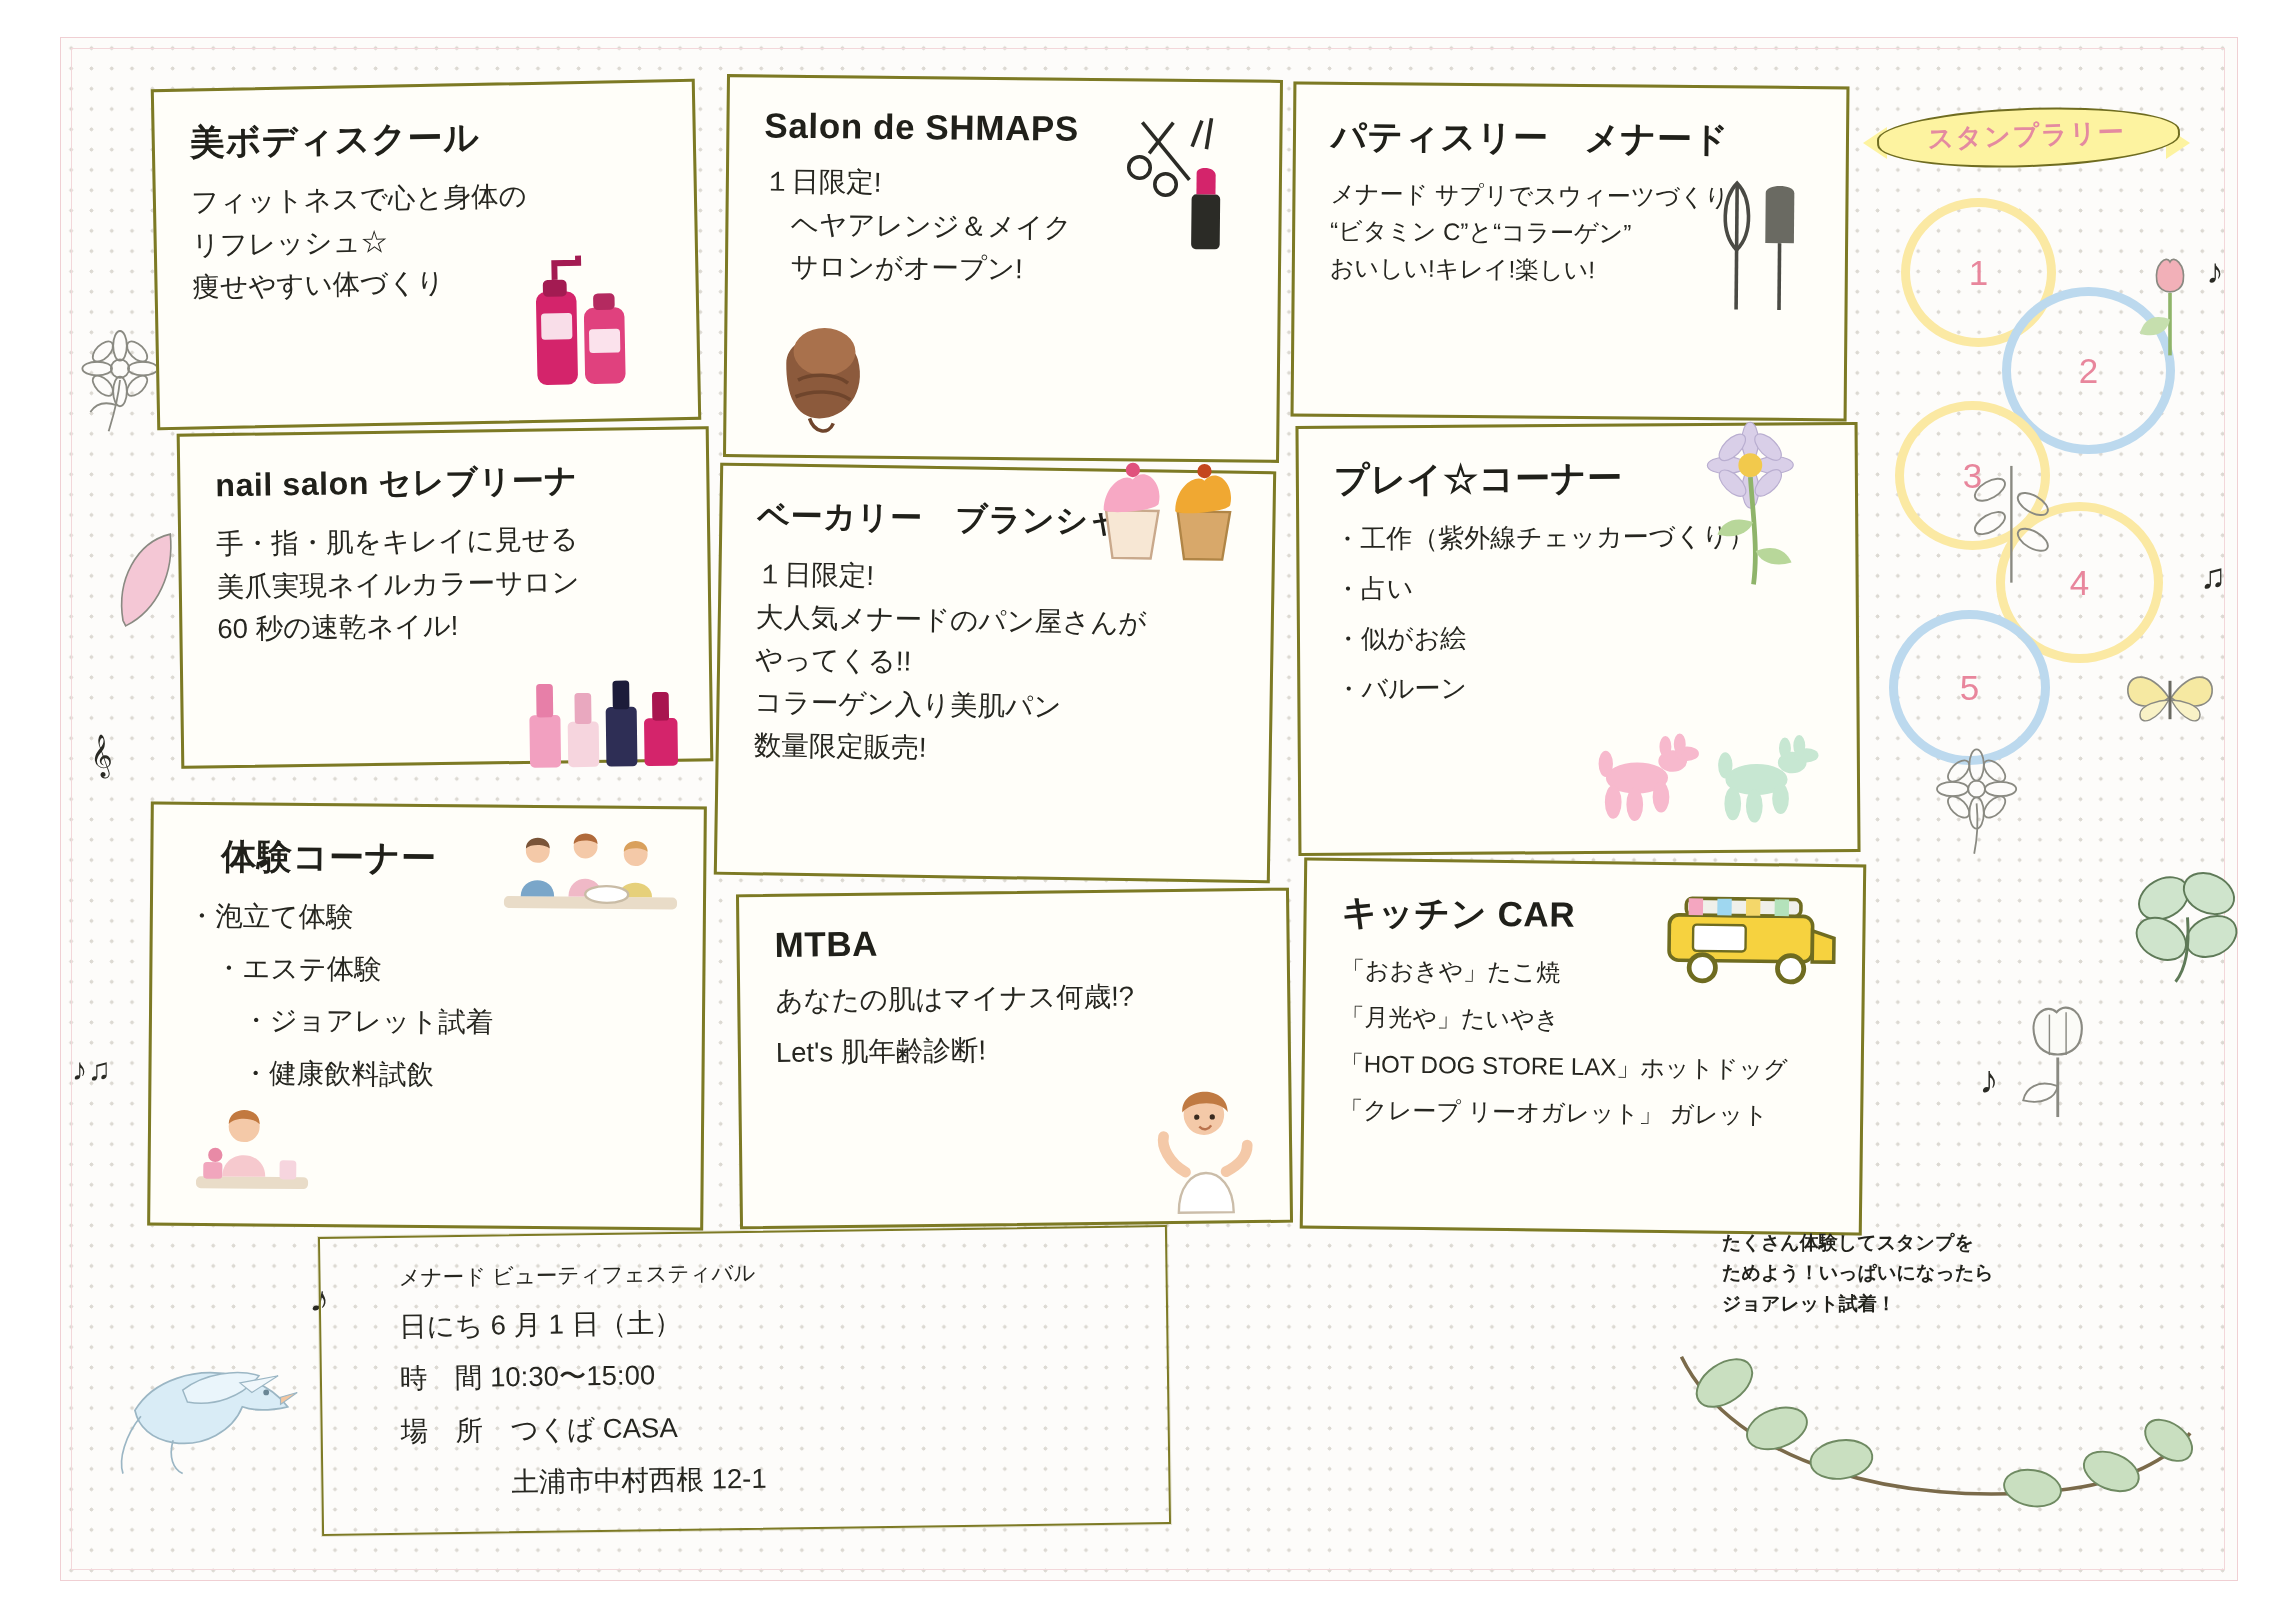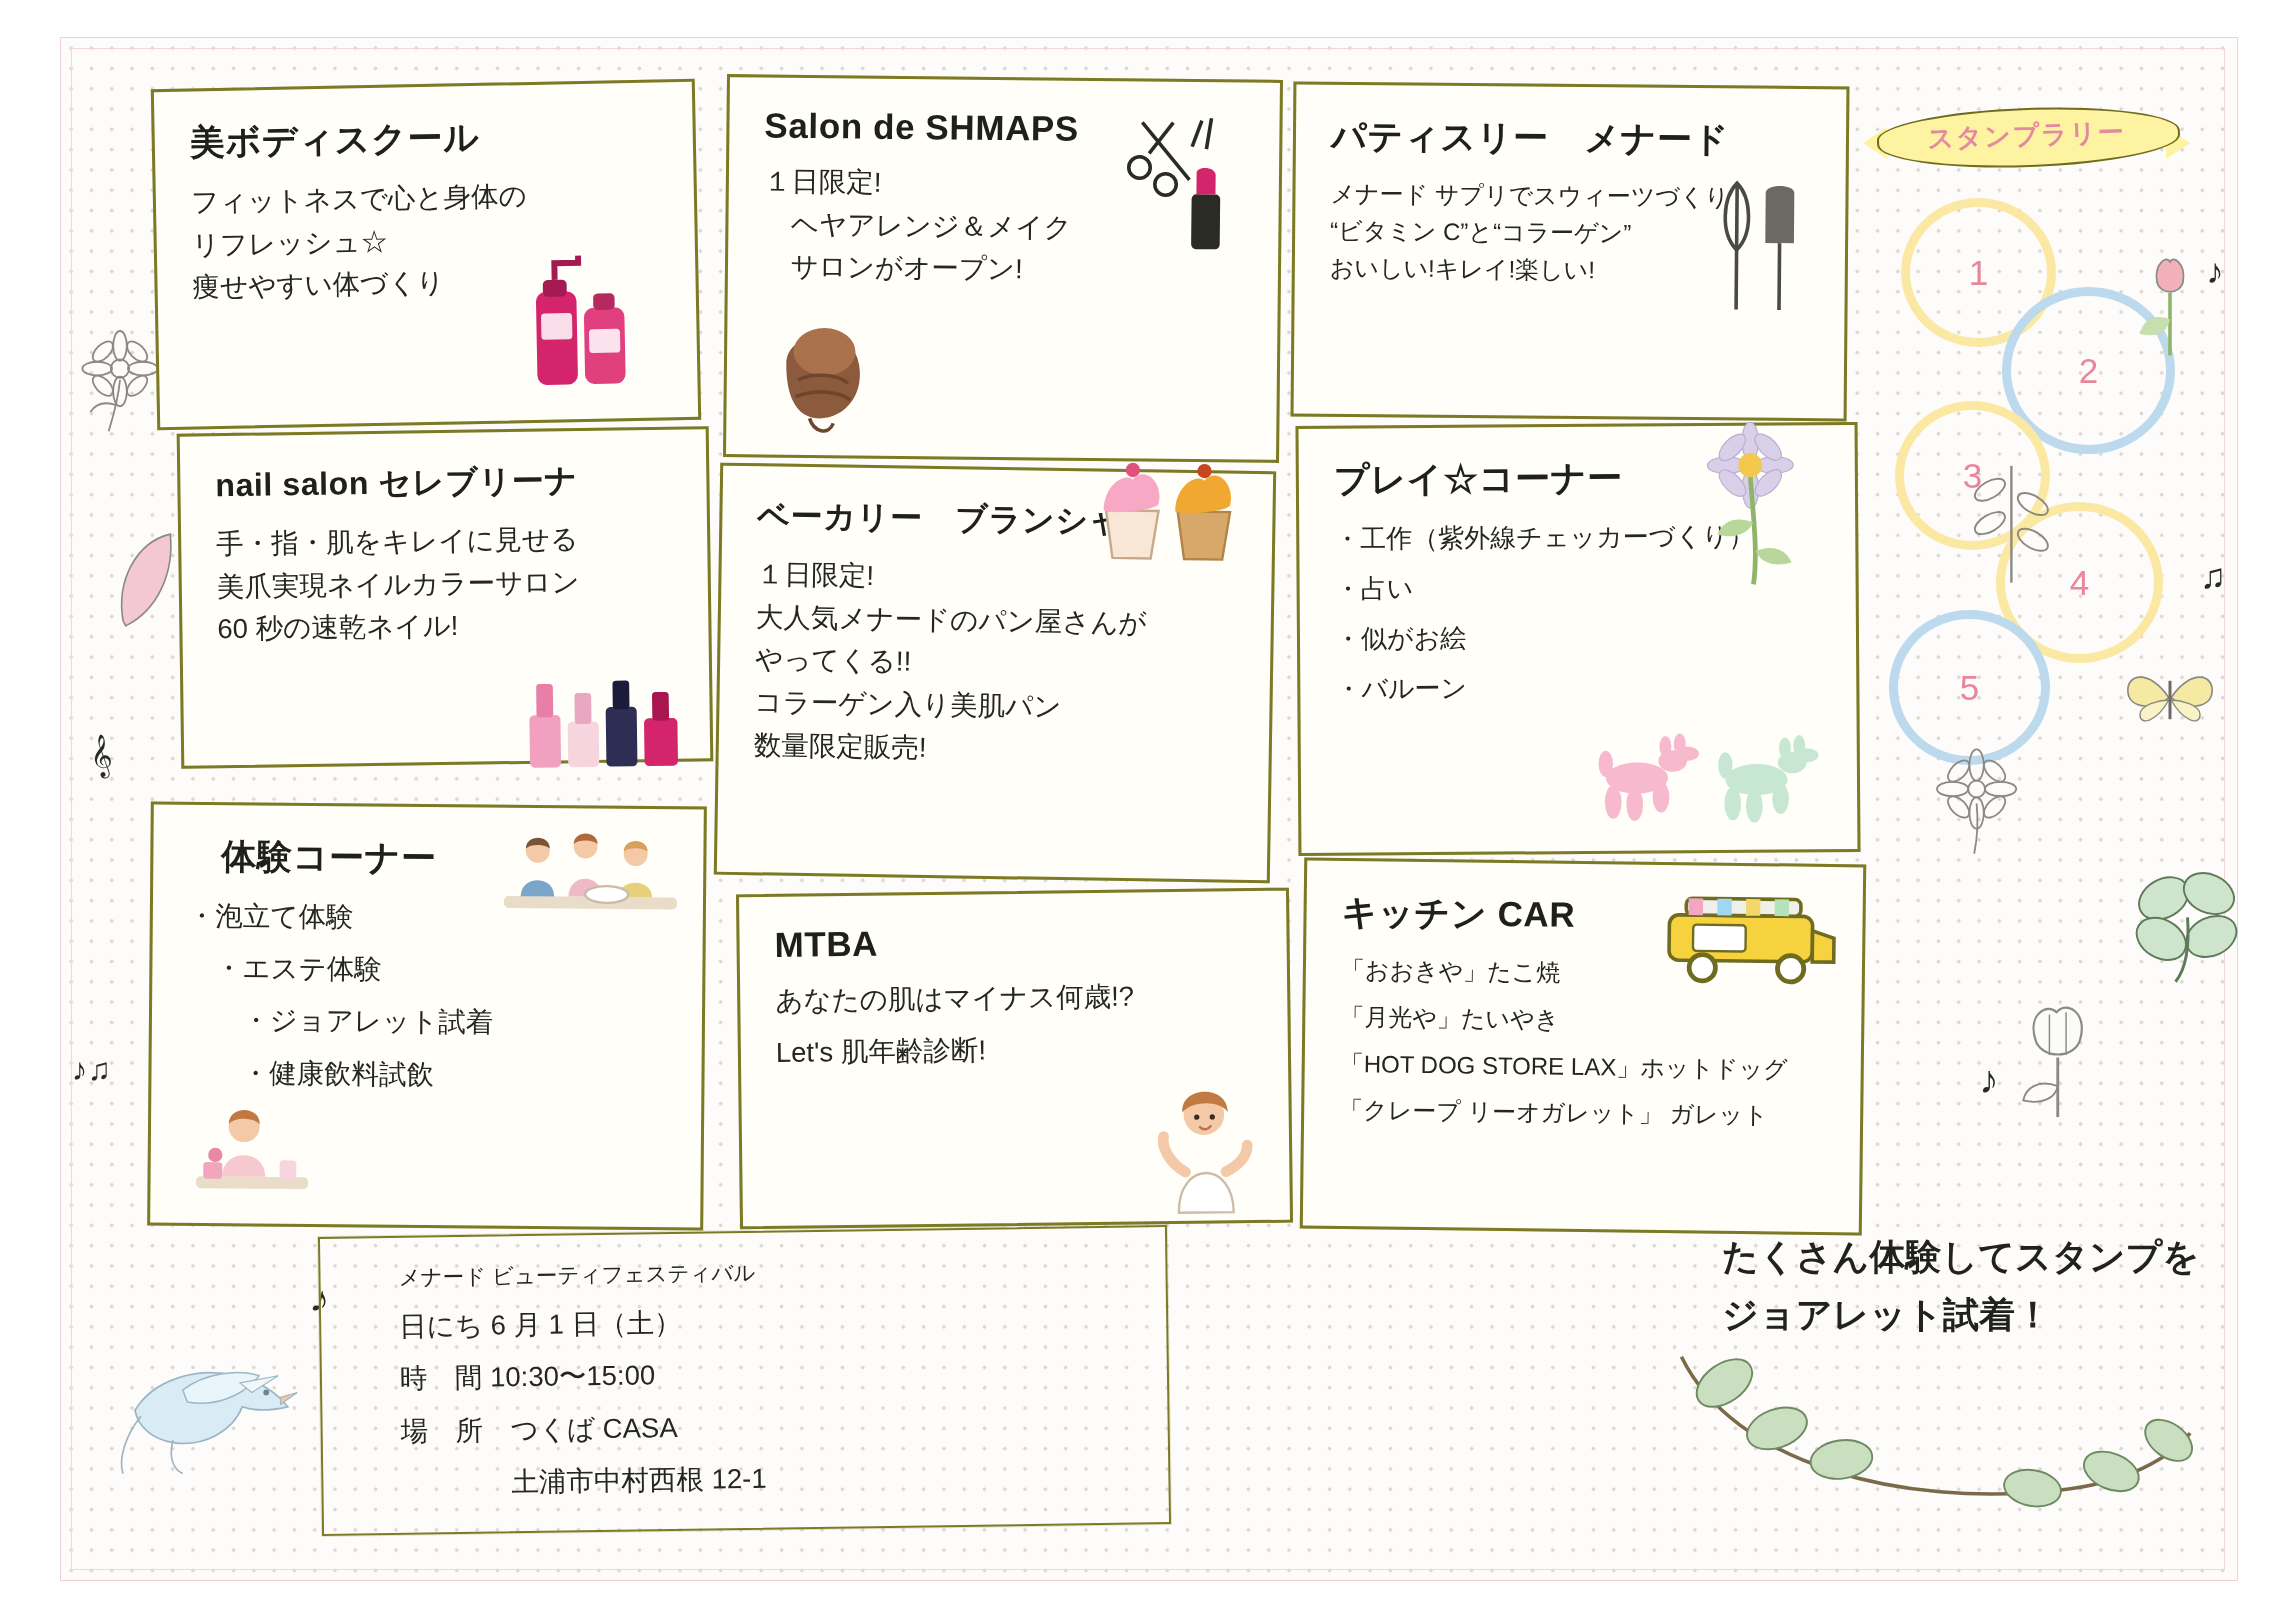--- a/index.html
+++ b/index.html
@@ -172,7 +172,7 @@
   #closing {
     position: absolute;
     left: 1722px; top: 1228px; width: 514px;
-    font-size: 36px; line-height: 1.6; color: #22221c;
+    font-size: 19px; line-height: 1.6; color: #22221c;
     font-weight: 600;
   }
   #closing div { white-space: pre; }

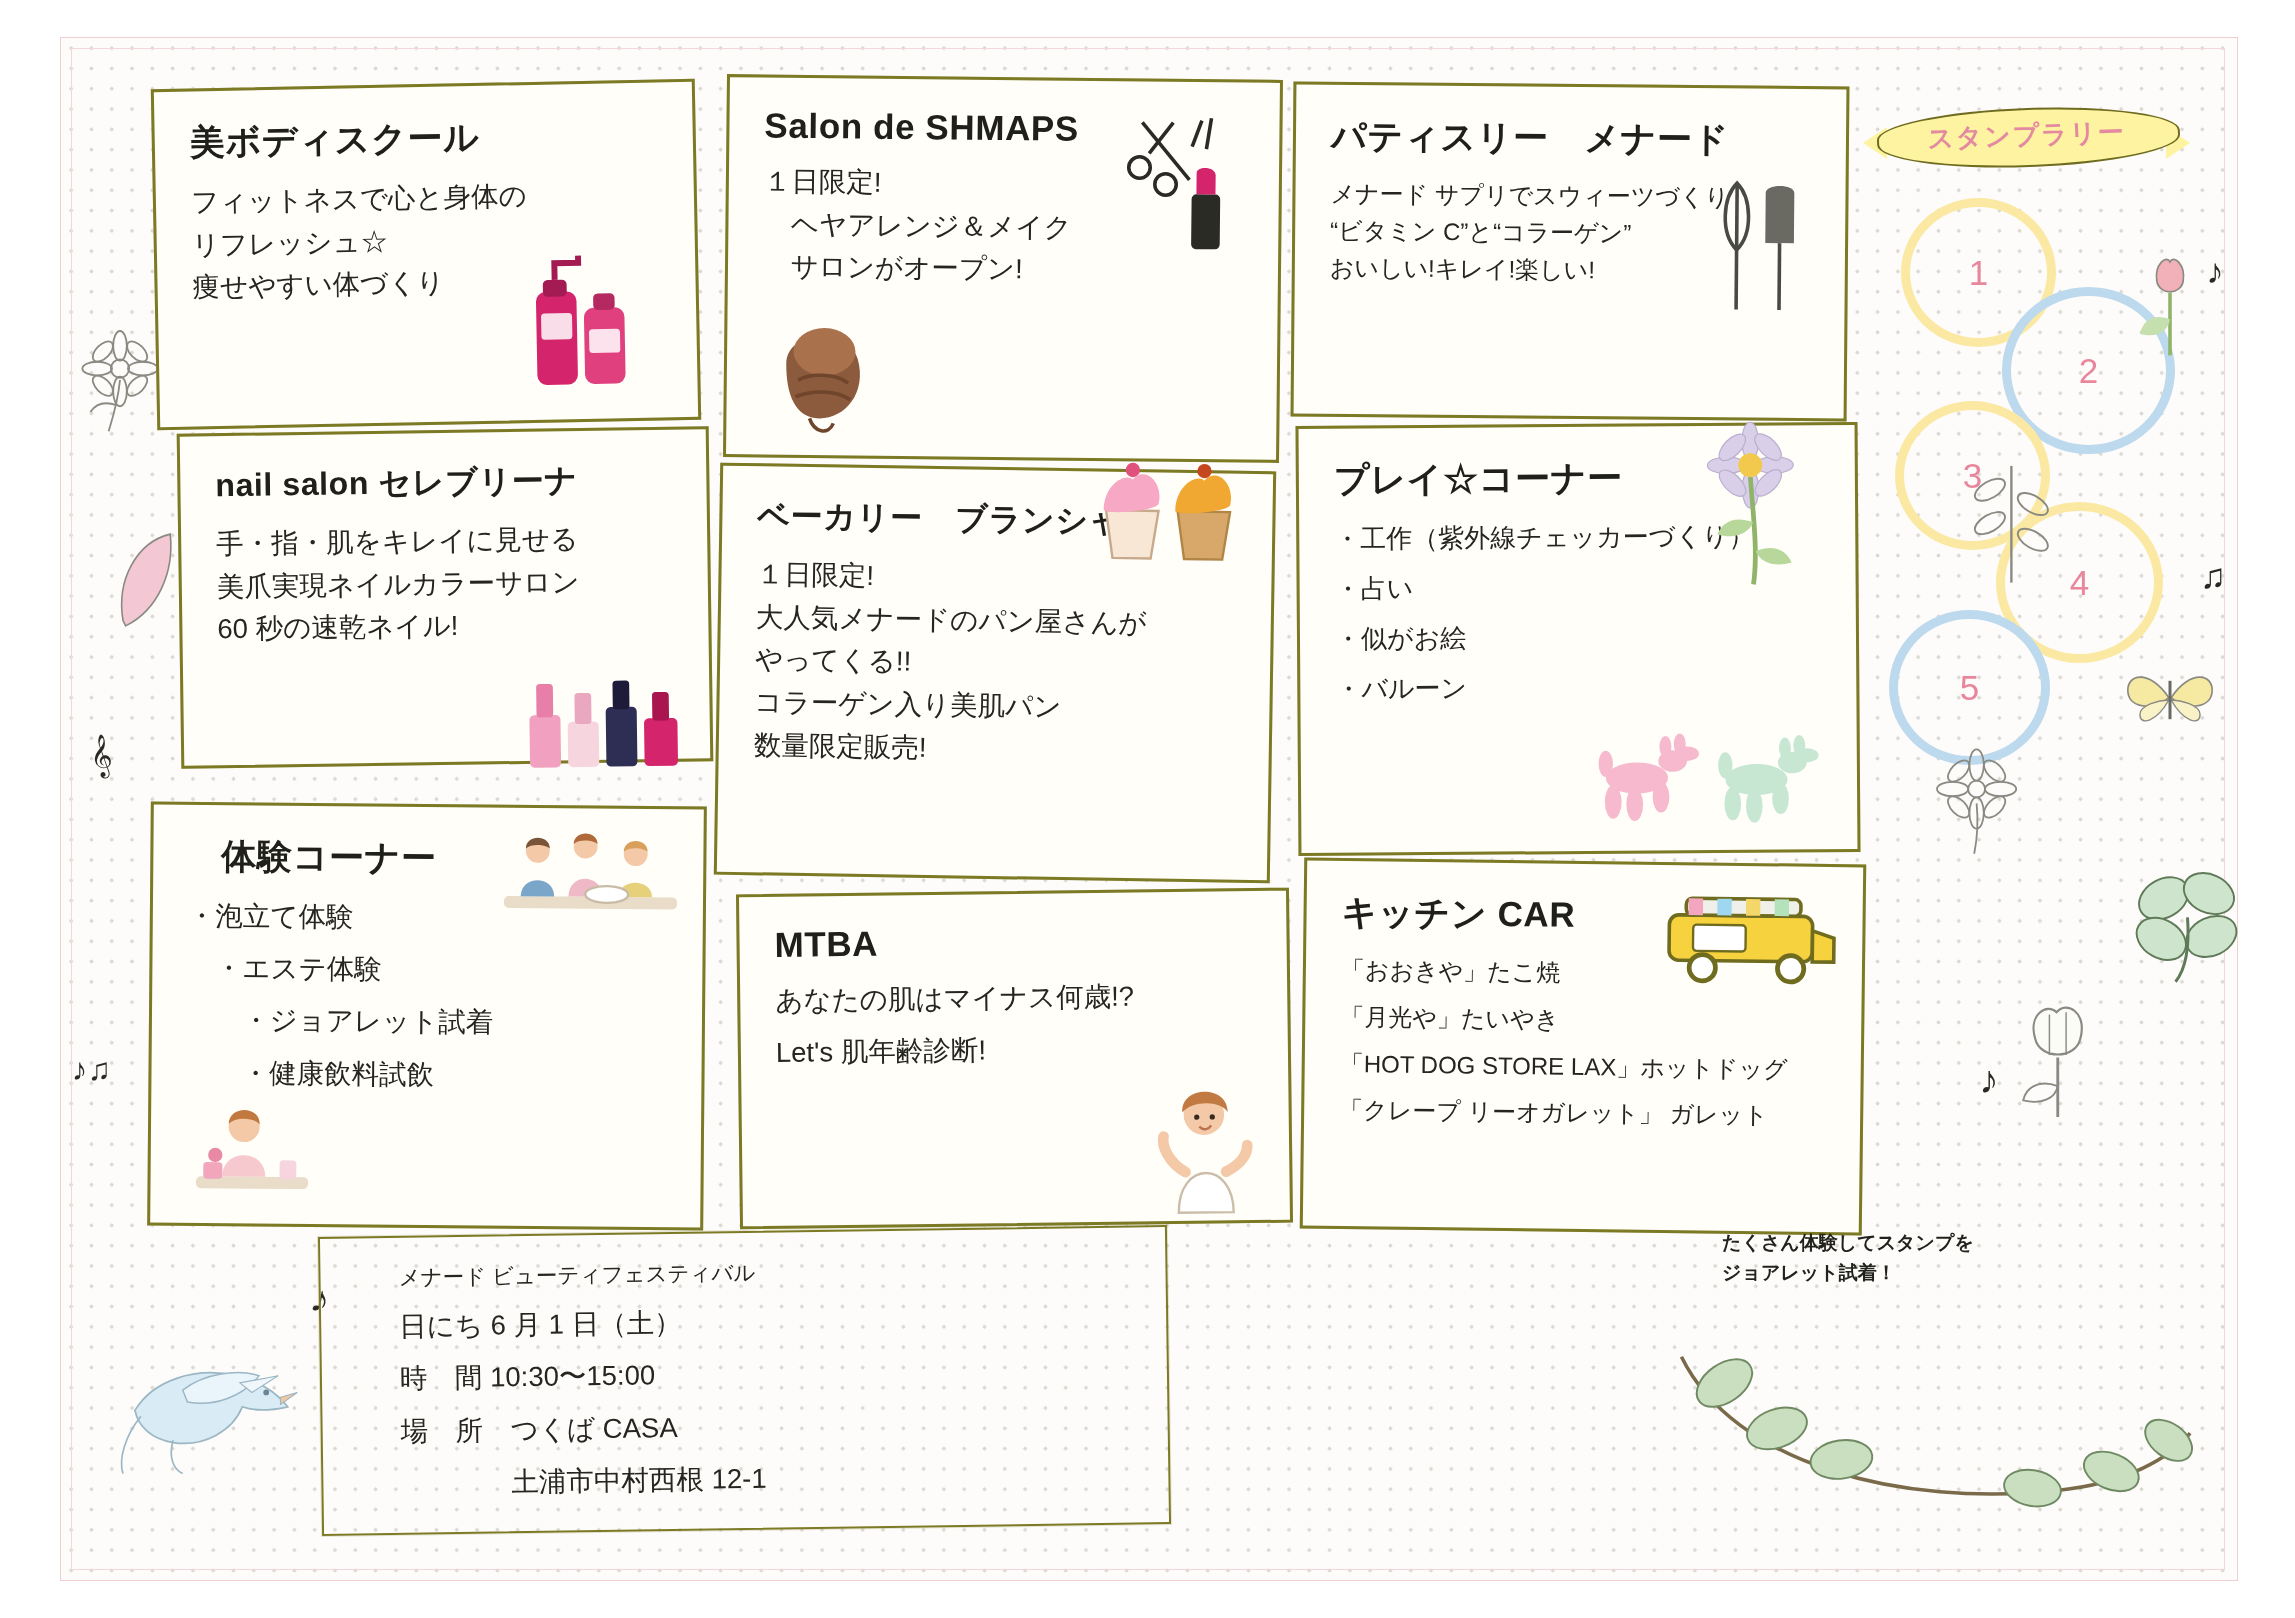--- a/index.html
+++ b/index.html
@@ -621,6 +621,7 @@
 
   <div id="closing">
     <div>たくさん体験してスタンプを</div>
+    <div>ためよう！いっぱいになったら</div>
     <div>ジョアレット試着！</div>
   </div>
   <div class="deco" style="left:1662px; top:1309px; width:538px; height:203px;">

